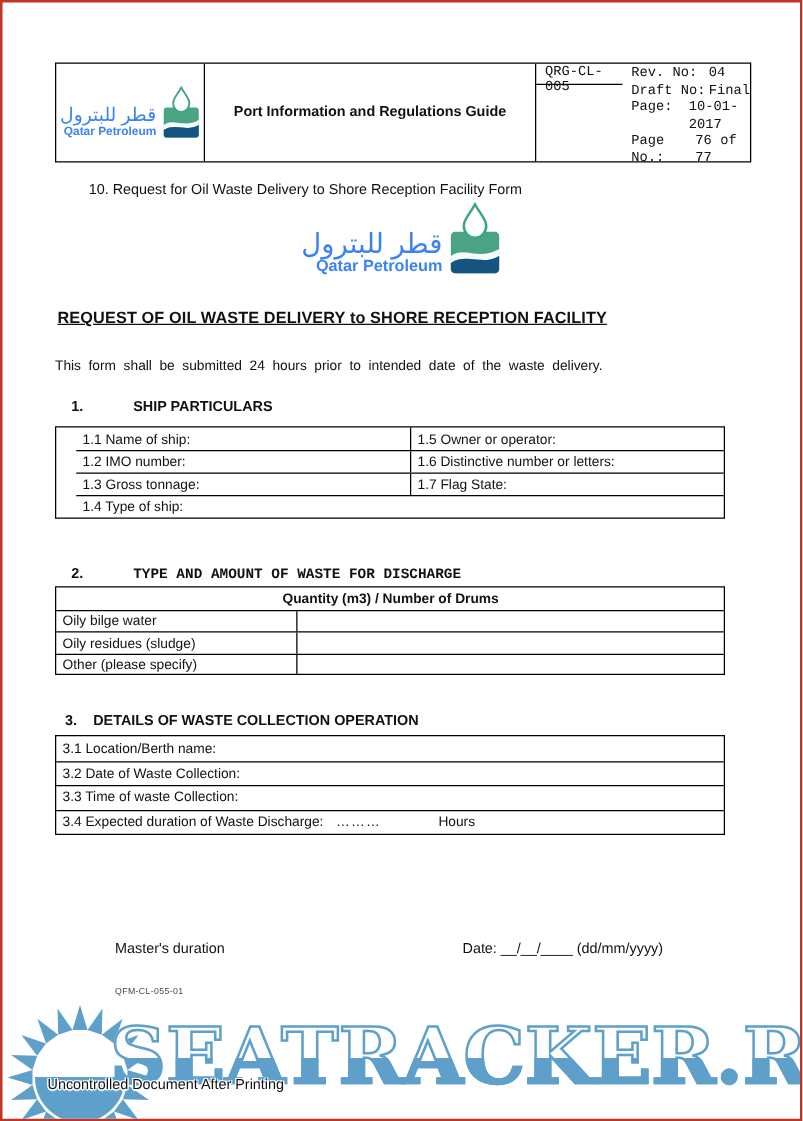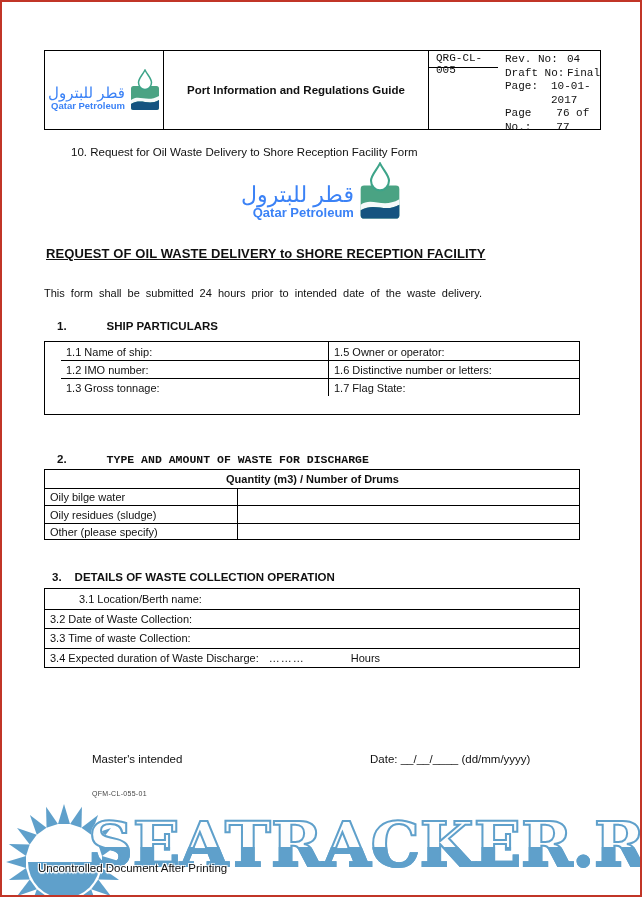--- a/index.html
+++ b/index.html
@@ -183,6 +183,9 @@
     <div class="frow">
       <div class="fcell c-left">1.3 Gross tonnage:</div>
       <div class="fcell c-right">1.7 Flag State:</div>
+    </div>
+    <div class="frow full">
+      <div class="fcell c-left">1.4 Type of ship:</div>
     </div>
   </div>
 

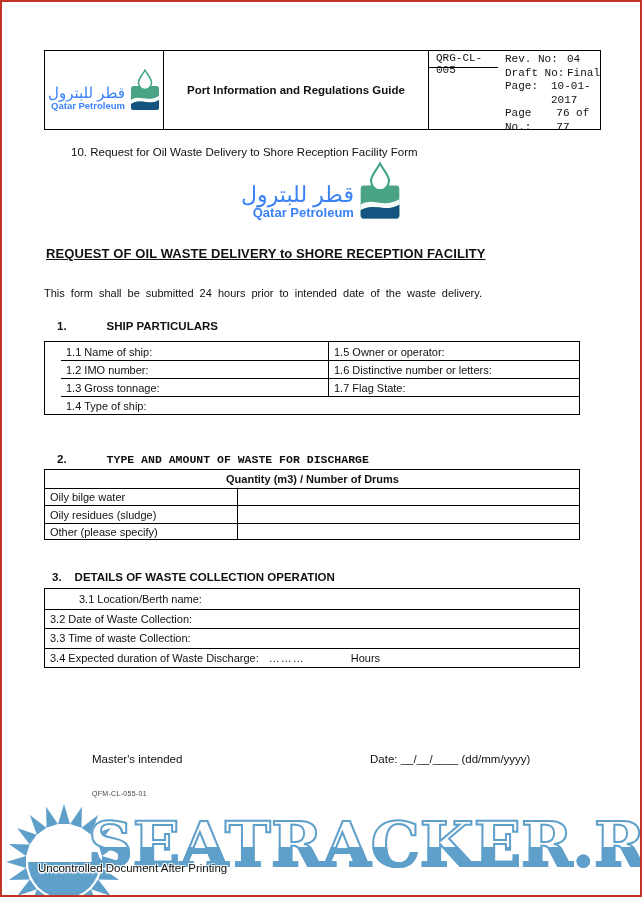--- a/index.html
+++ b/index.html
@@ -69,7 +69,7 @@
 
   .t3 { top:586px; height:80px; display:grid; grid-template-rows:repeat(4,1fr); }
   .t3 .frow3 { border-top:1px solid #000; display:flex; align-items:center; padding-left:5px; }
-  .t3 .frow3:first-child { border-top:none;margin-left:29px; }
+  .t3 .frow3:first-child { border-top:none; }
   .t3 .dots { margin-left:10px; letter-spacing:1px; }
   .t3 .unit { margin-left:46px;text-align:center; }
 

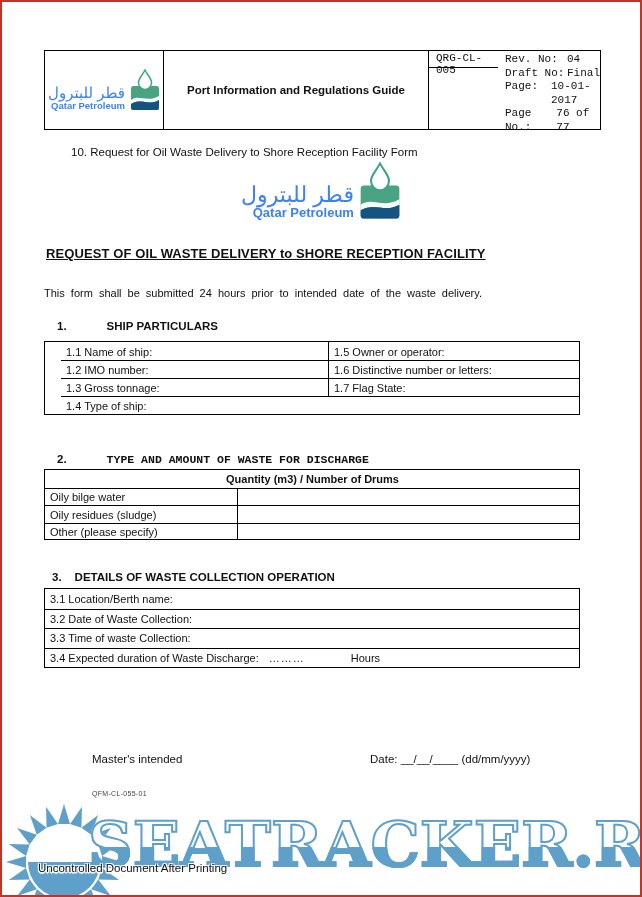--- a/index.html
+++ b/index.html
@@ -226,7 +226,7 @@
     </div>
   </div>
 
-  <div class="sig-master">Master's intended</div>
+  <div class="sig-master">Master's duration</div>
   <div class="sig-date">Date: __/__/____ (dd/mm/yyyy)</div>
   <div class="form-code">QFM-CL-055-01</div>
 

